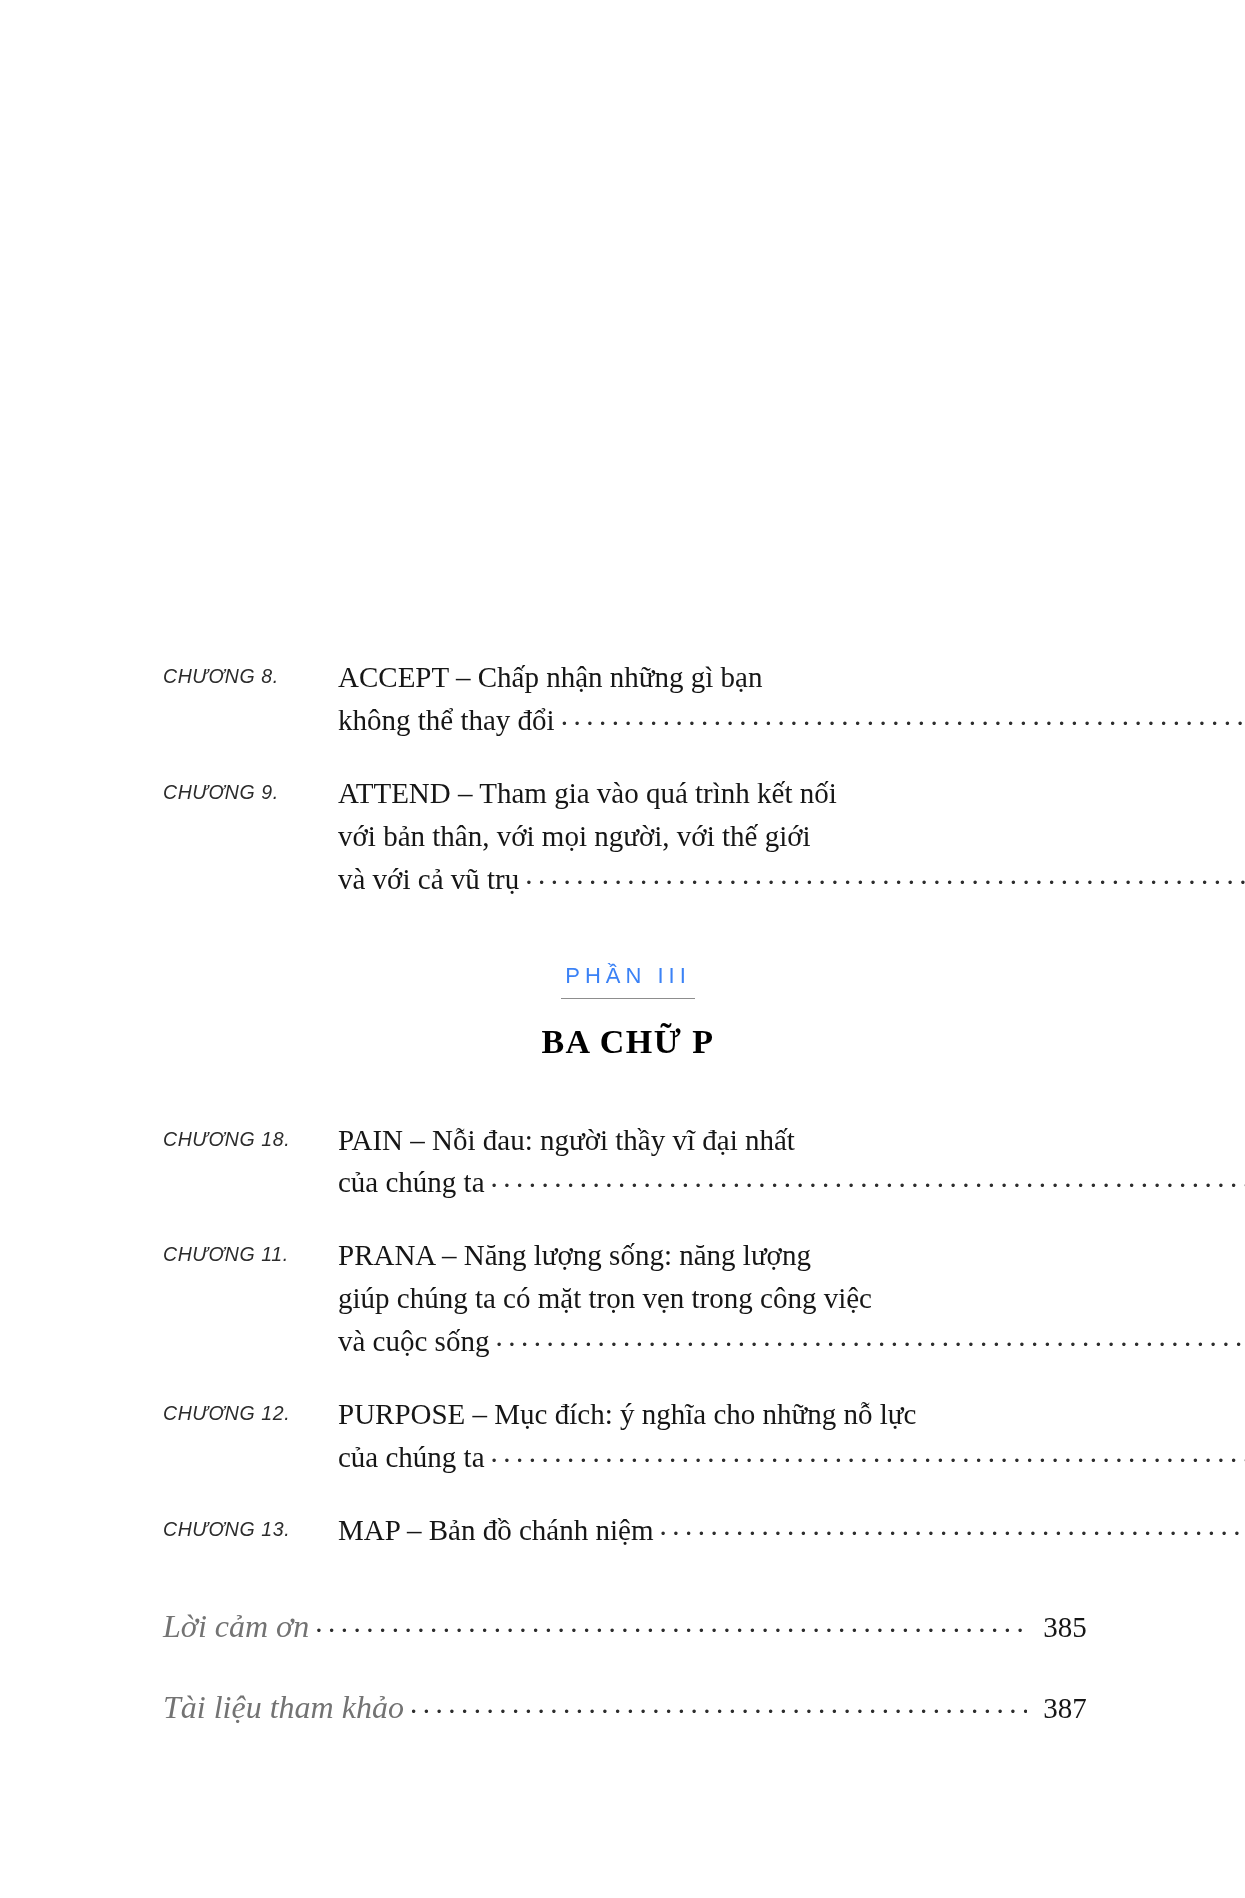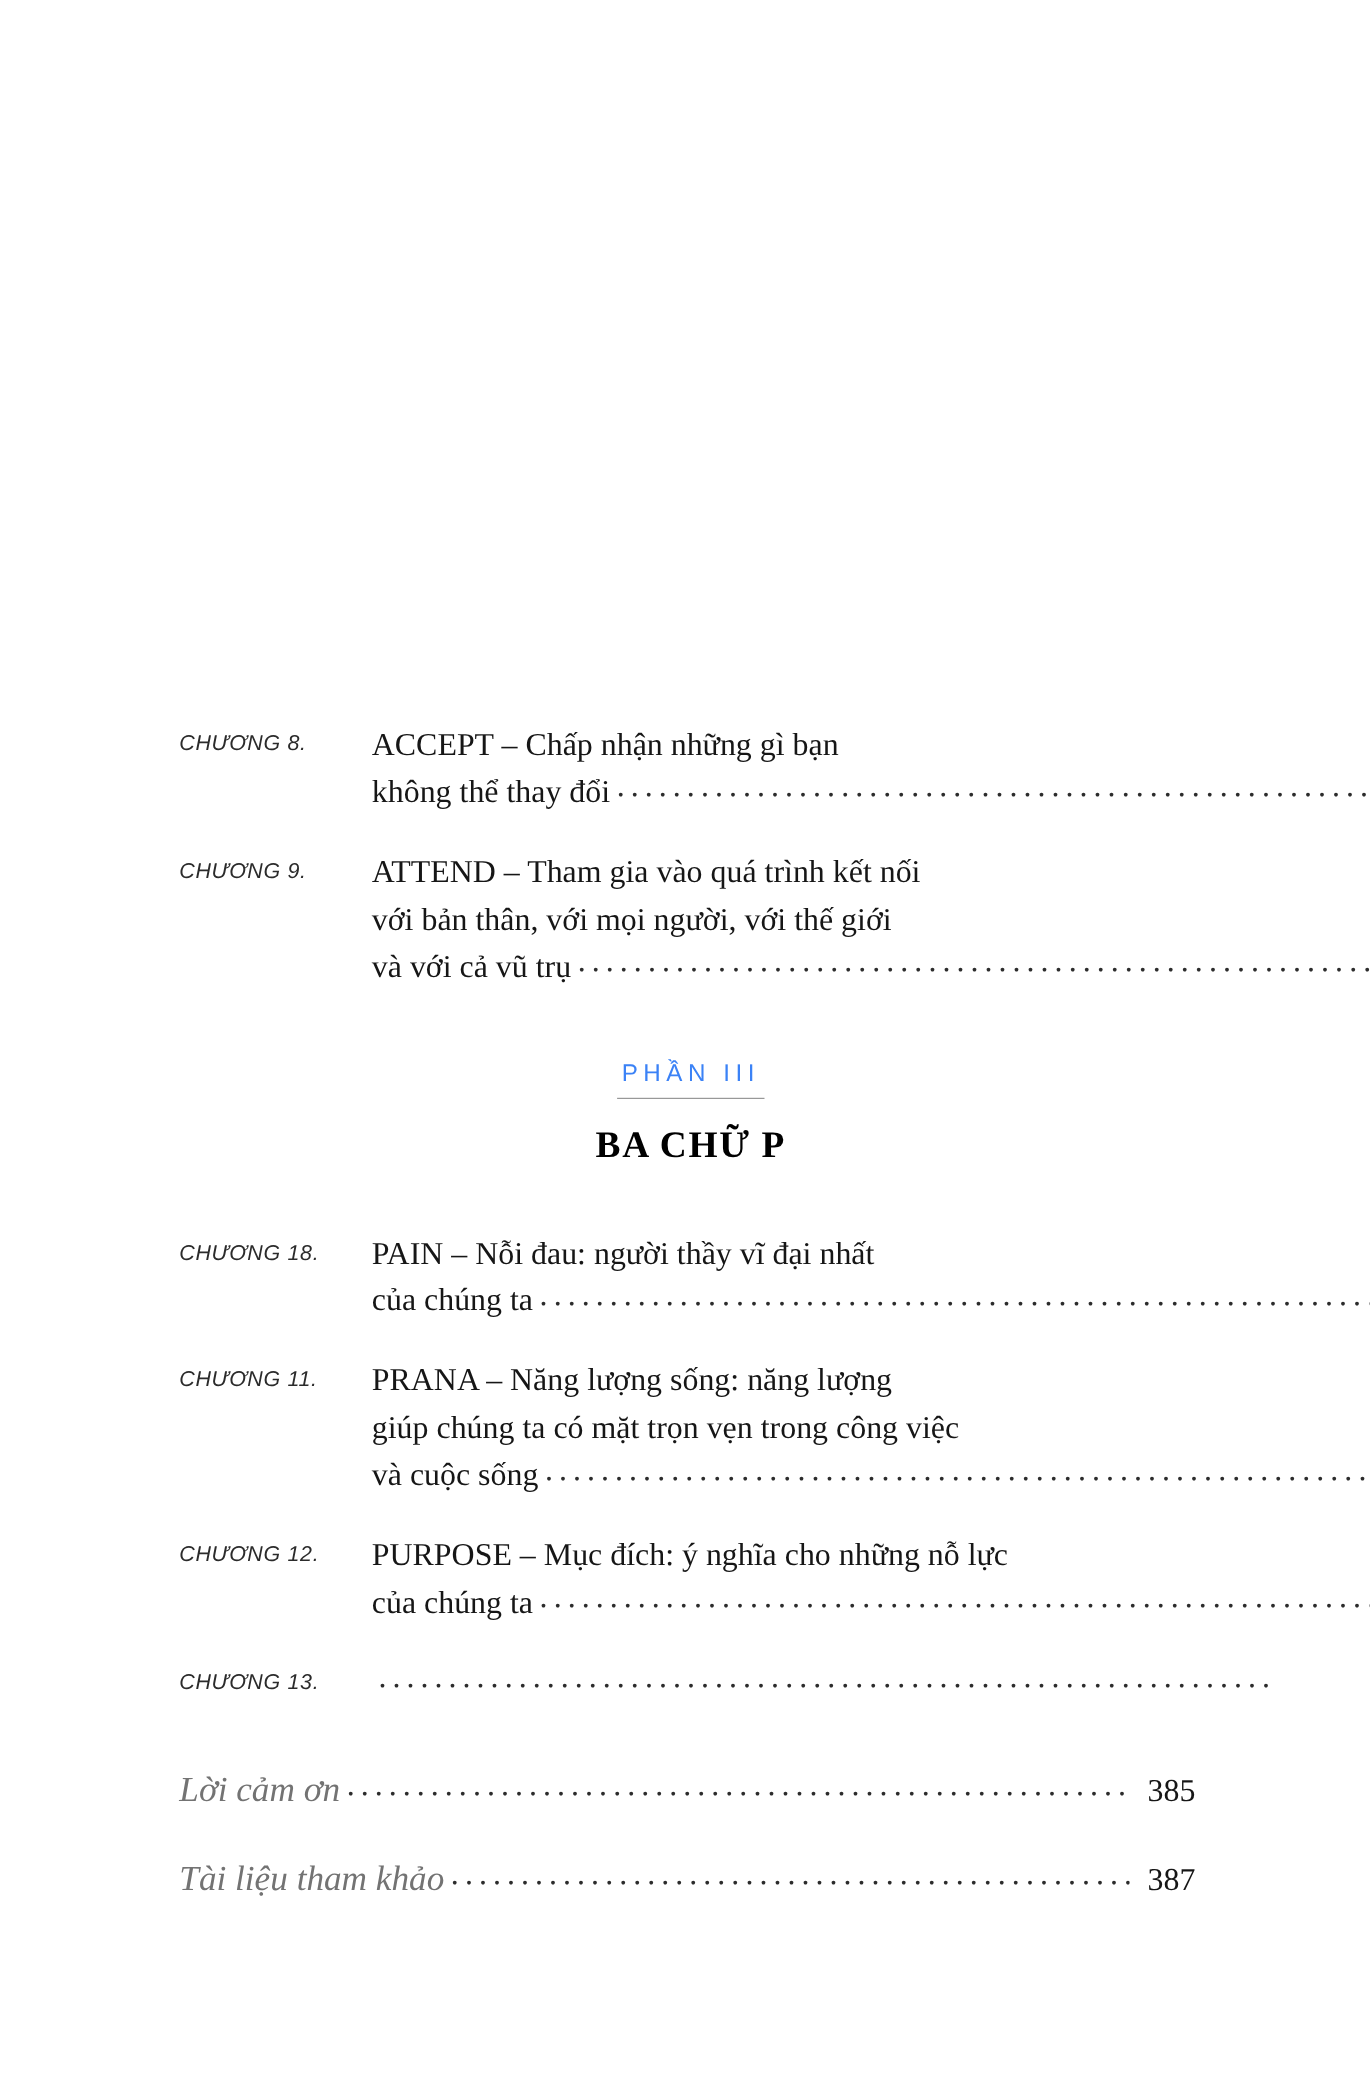--- a/index.html
+++ b/index.html
@@ -207,6 +207,7 @@
       <div class="entry-label">CHƯƠNG 13.</div>
       <div class="entry-body">
         <span class="line-last">
+          <span class="txt">MAP – Bản đồ chánh niệm</span>
           <span class="dots">................................................................</span>
 
         </span>

